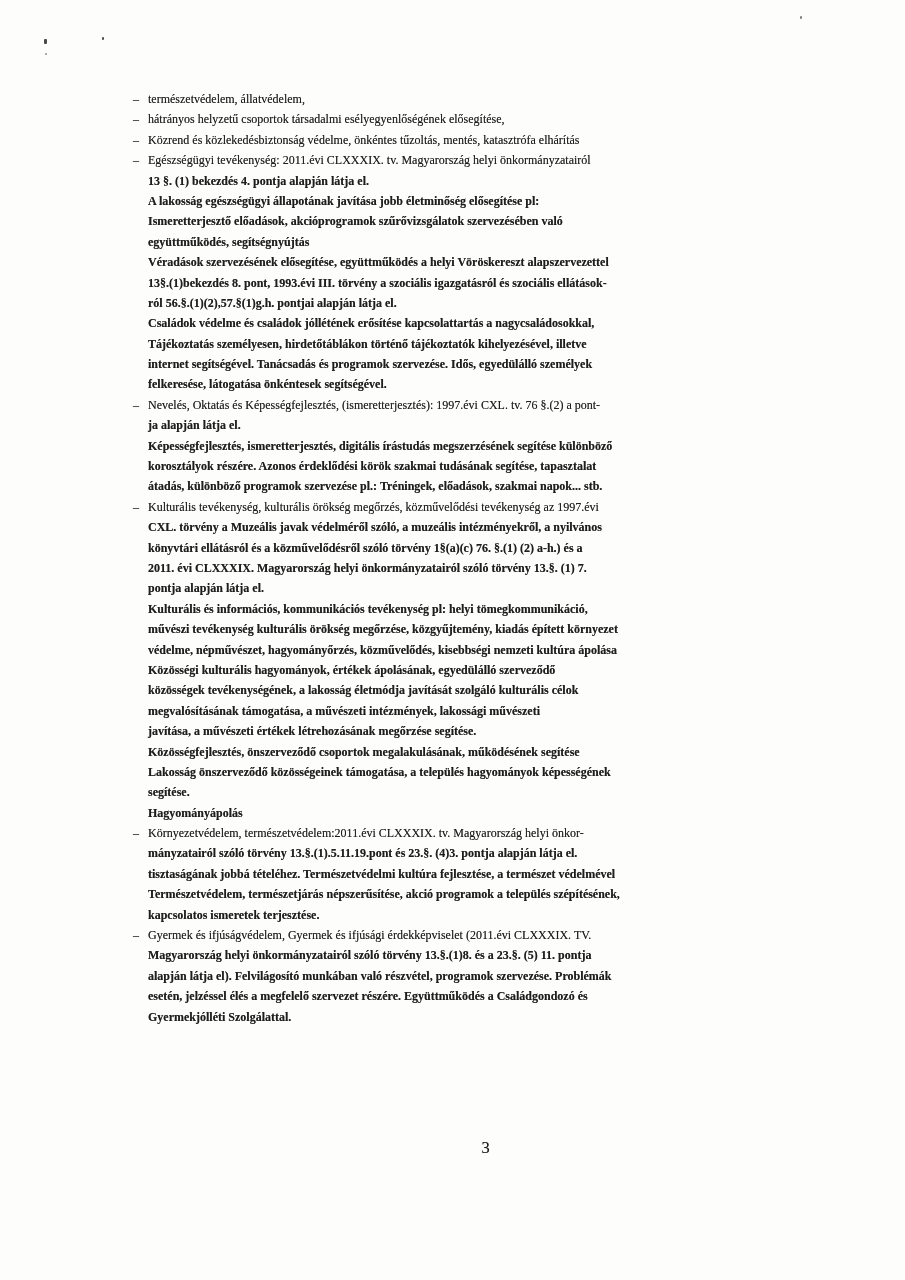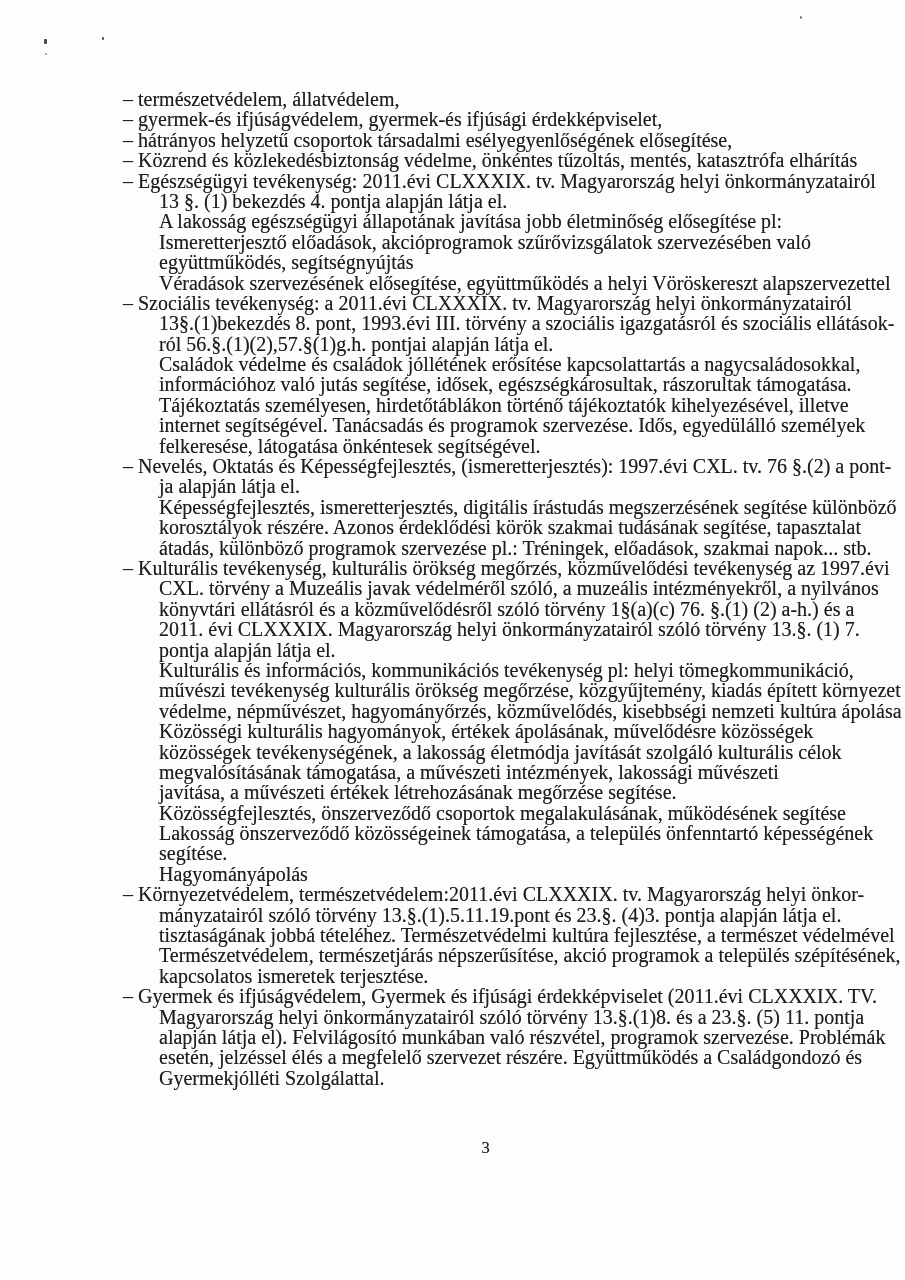--- a/index.html
+++ b/index.html
@@ -19,9 +19,9 @@
   .content {
     position: absolute;
     top: 89px;
-    left: 123px;
+    left: 133px;
     width: 770px;
-    font-size: 20px;
+    font-size: 12px;
     line-height: 20.4px;
     text-shadow: 0 0 0.6px rgba(20,20,20,0.55);
   }

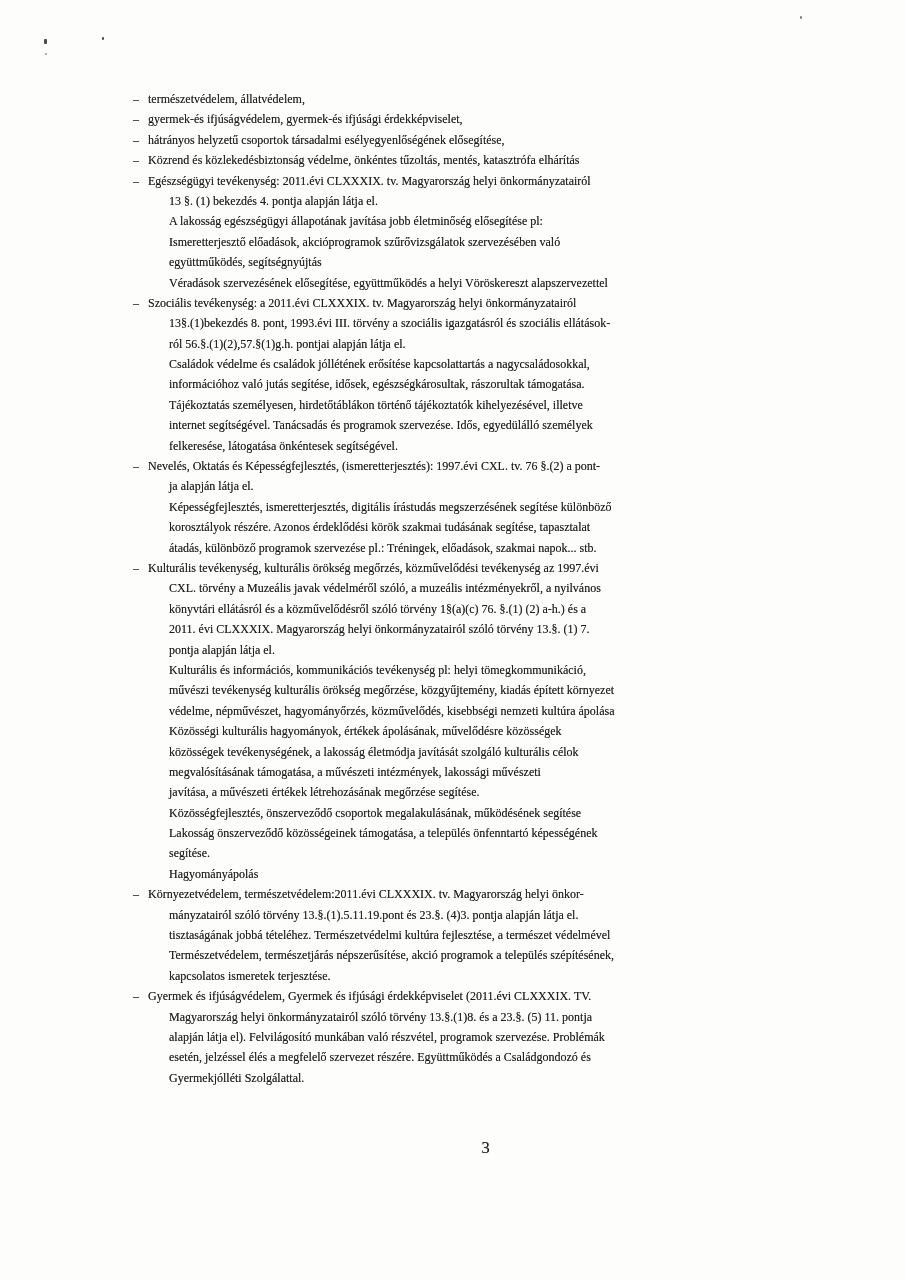--- a/index.html
+++ b/index.html
@@ -70,9 +70,6 @@
         <div class="line first"><span class="bullet">–</span><span>természetvédelem, állatvédelem,</span></div>
       </div>
       <div class="item">
-        <div class="line first"><span class="bullet">–</span><span>gyermek-és ifjúságvédelem, gyermek-és ifjúsági érdekképviselet,</span></div>
-      </div>
-      <div class="item">
         <div class="line first"><span class="bullet">–</span><span>hátrányos helyzetű csoportok társadalmi esélyegyenlőségének elősegítése,</span></div>
       </div>
       <div class="item">

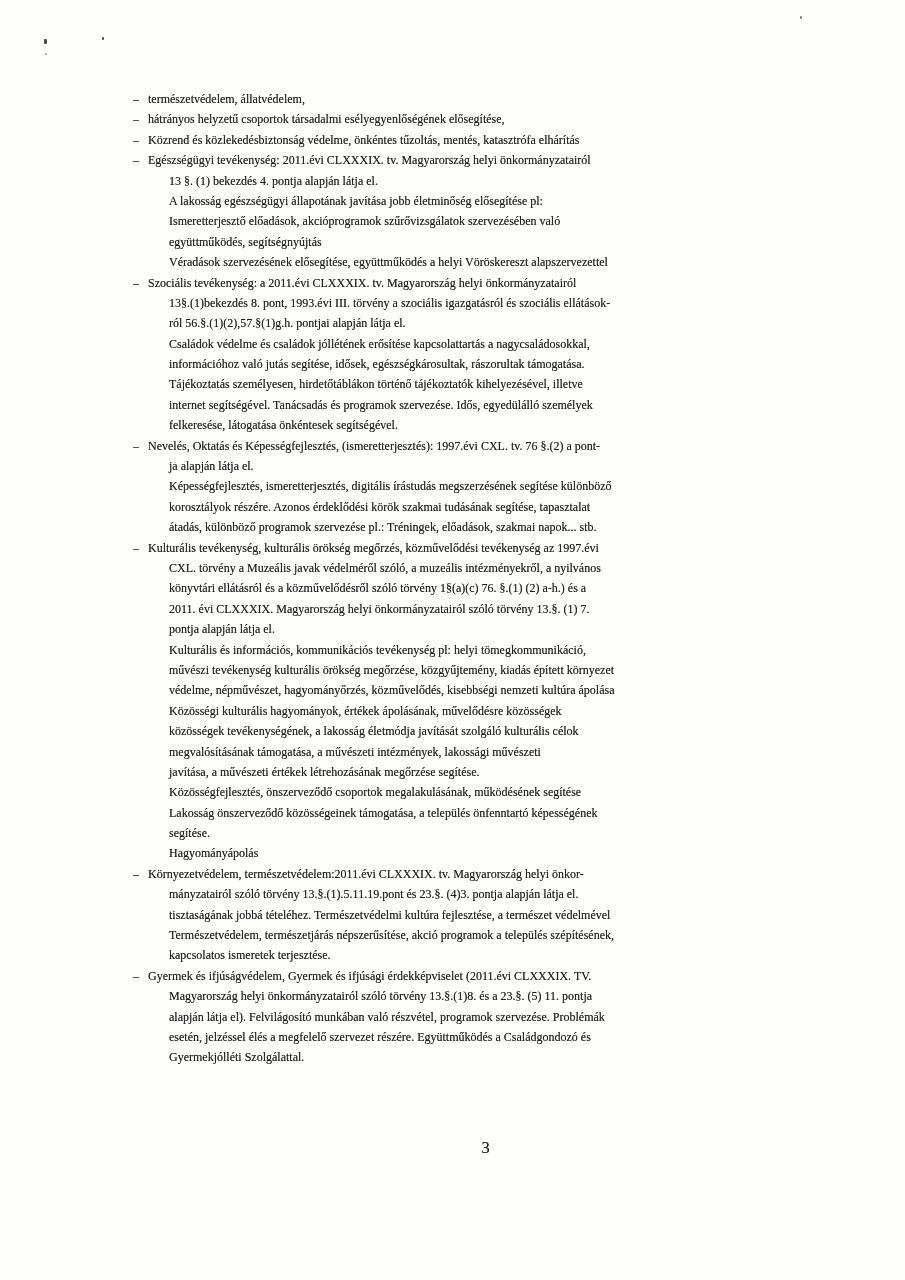--- a/index.html
+++ b/index.html
@@ -31,7 +31,7 @@
     height: 20.4px;
   }
   .line.first { margin-left: 0; }
-  .line.cont  { margin-left: 36px; }
+  .line.cont  { margin-left: 15px; font-weight: bold; }
   .bullet {
     display: inline-block;
     width: 15px;

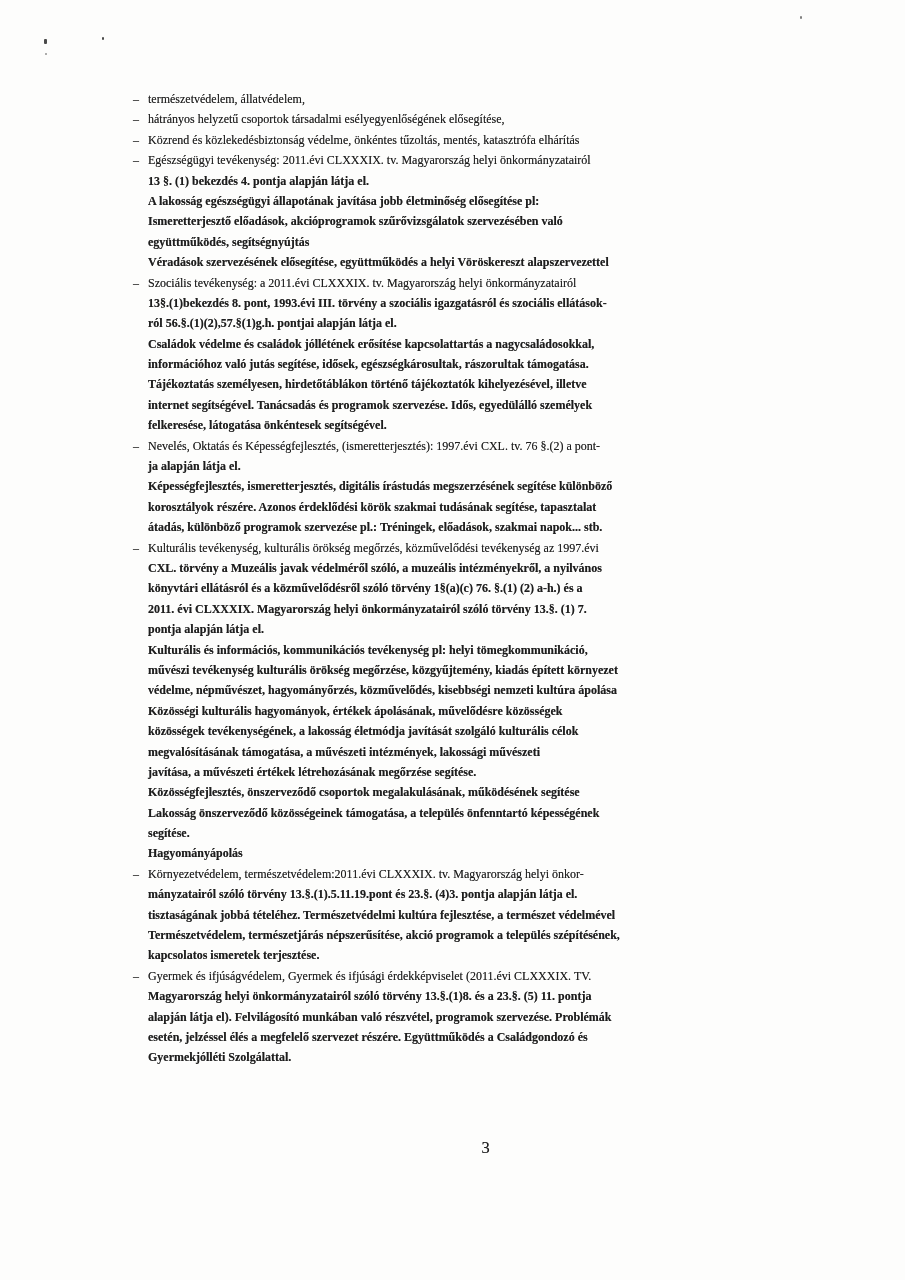--- a/index.html
+++ b/index.html
@@ -84,7 +84,6 @@
         <div class="line cont">Véradások szervezésének elősegítése, együttműködés a helyi Vöröskereszt alapszervezettel</div>
       </div>
       <div class="item">
-        <div class="line first"><span class="bullet">–</span><span>Szociális tevékenység: a 2011.évi CLXXXIX. tv. Magyarország helyi önkormányzatairól</span></div>
         <div class="line cont">13§.(1)bekezdés 8. pont, 1993.évi III. törvény a szociális igazgatásról és szociális ellátások-</div>
         <div class="line cont">ról 56.§.(1)(2),57.§(1)g.h. pontjai alapján látja el.</div>
         <div class="line cont">Családok védelme és családok jóllétének erősítése kapcsolattartás a nagycsaládosokkal,</div>

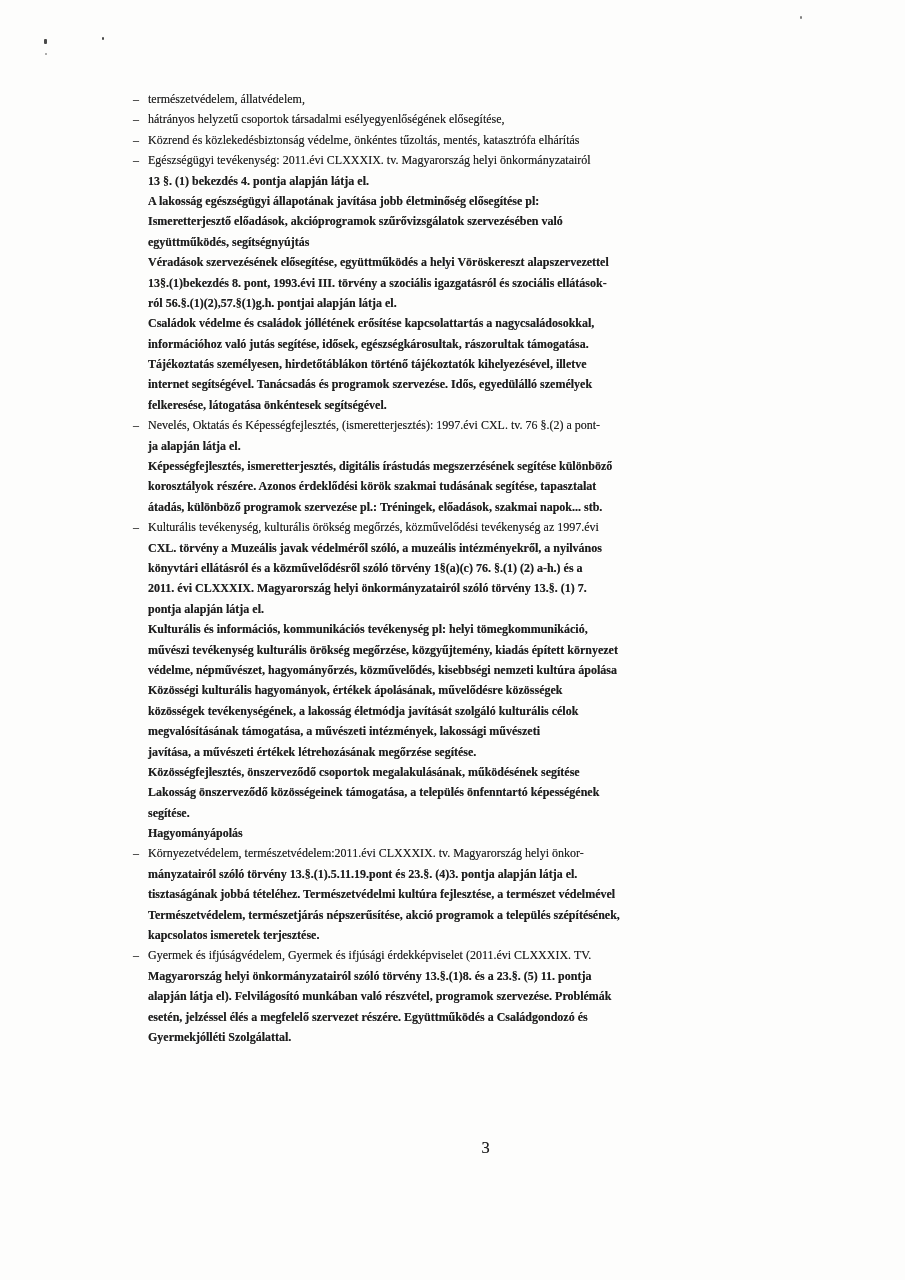--- a/index.html
+++ b/index.html
@@ -87,7 +87,6 @@
         <div class="line cont">13§.(1)bekezdés 8. pont, 1993.évi III. törvény a szociális igazgatásról és szociális ellátások-</div>
         <div class="line cont">ról 56.§.(1)(2),57.§(1)g.h. pontjai alapján látja el.</div>
         <div class="line cont">Családok védelme és családok jóllétének erősítése kapcsolattartás a nagycsaládosokkal,</div>
-        <div class="line cont">információhoz való jutás segítése, idősek, egészségkárosultak, rászorultak támogatása.</div>
         <div class="line cont">Tájékoztatás személyesen, hirdetőtáblákon történő tájékoztatók kihelyezésével, illetve</div>
         <div class="line cont">internet segítségével. Tanácsadás és programok szervezése. Idős, egyedülálló személyek</div>
         <div class="line cont">felkeresése, látogatása önkéntesek segítségével.</div>

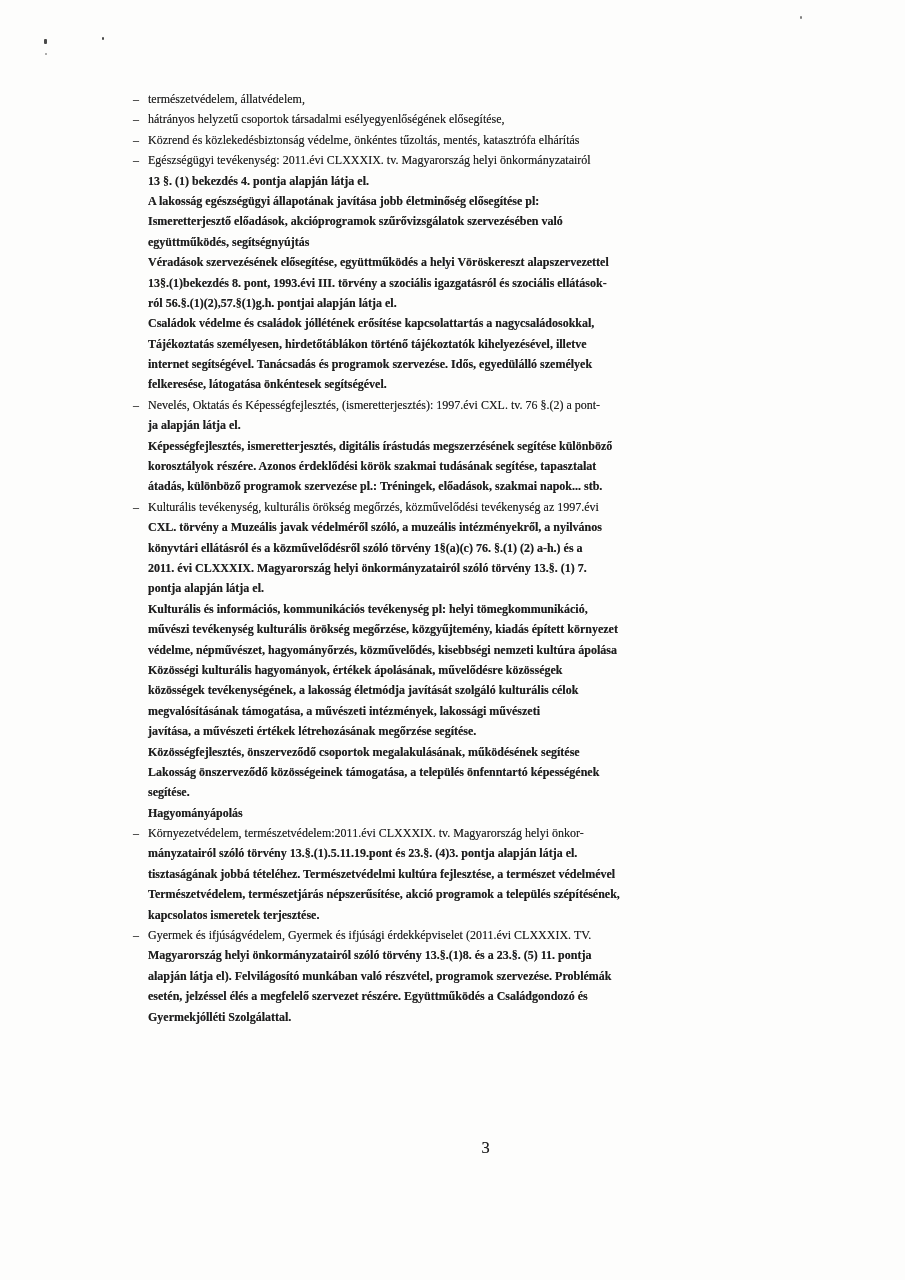--- a/index.html
+++ b/index.html
@@ -107,7 +107,7 @@
         <div class="line cont">Kulturális és információs, kommunikációs tevékenység pl: helyi tömegkommunikáció,</div>
         <div class="line cont">művészi tevékenység kulturális örökség megőrzése, közgyűjtemény, kiadás épített környezet</div>
         <div class="line cont">védelme, népművészet, hagyományőrzés, közművelődés, kisebbségi nemzeti kultúra ápolása</div>
-        <div class="line cont">Közösségi kulturális hagyományok, értékek ápolásának, művelődésre közösségek</div>
+        <div class="line cont">Közösségi kulturális hagyományok, értékek ápolásának, egyedülálló szerveződő</div>
         <div class="line cont">közösségek tevékenységének, a lakosság életmódja javítását szolgáló kulturális célok</div>
         <div class="line cont">megvalósításának támogatása, a művészeti intézmények, lakossági művészeti</div>
         <div class="line cont">javítása, a művészeti értékek létrehozásának megőrzése segítése.</div>

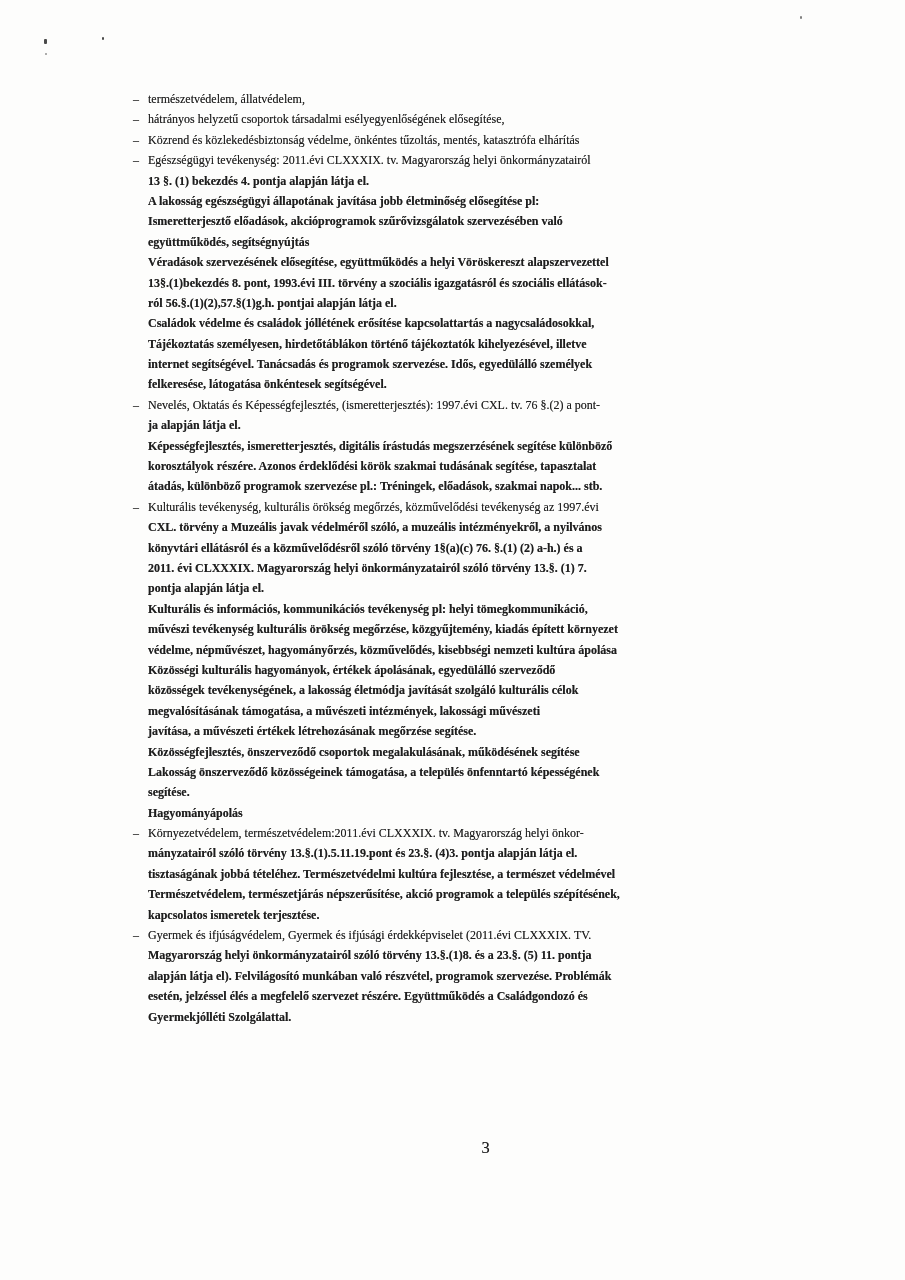--- a/index.html
+++ b/index.html
@@ -112,7 +112,7 @@
         <div class="line cont">megvalósításának támogatása, a művészeti intézmények, lakossági művészeti</div>
         <div class="line cont">javítása, a művészeti értékek létrehozásának megőrzése segítése.</div>
         <div class="line cont">Közösségfejlesztés, önszerveződő csoportok megalakulásának, működésének segítése</div>
-        <div class="line cont">Lakosság önszerveződő közösségeinek támogatása, a település önfenntartó képességének</div>
+        <div class="line cont">Lakosság önszerveződő közösségeinek támogatása, a település hagyományok képességének</div>
         <div class="line cont">segítése.</div>
         <div class="line cont">Hagyományápolás</div>
       </div>

